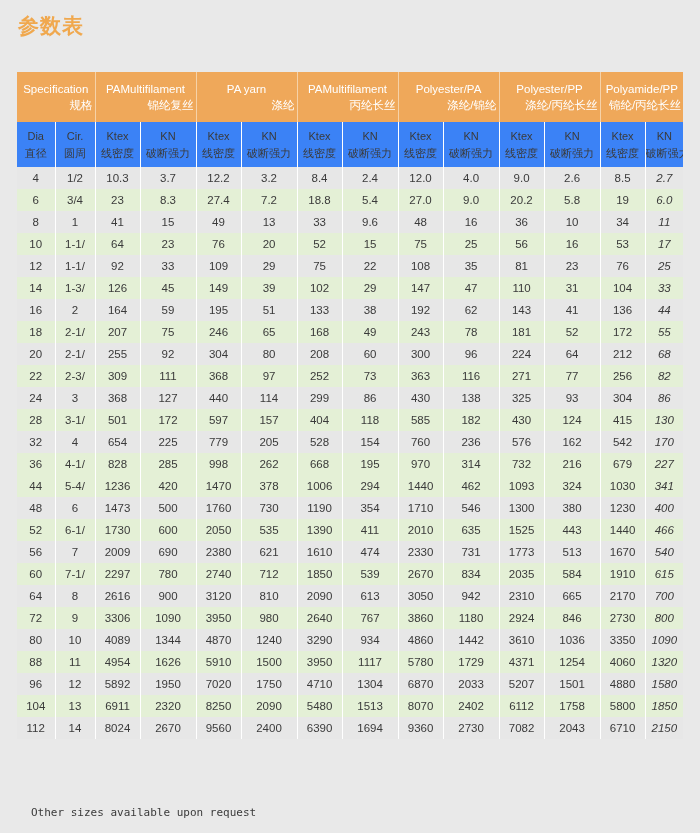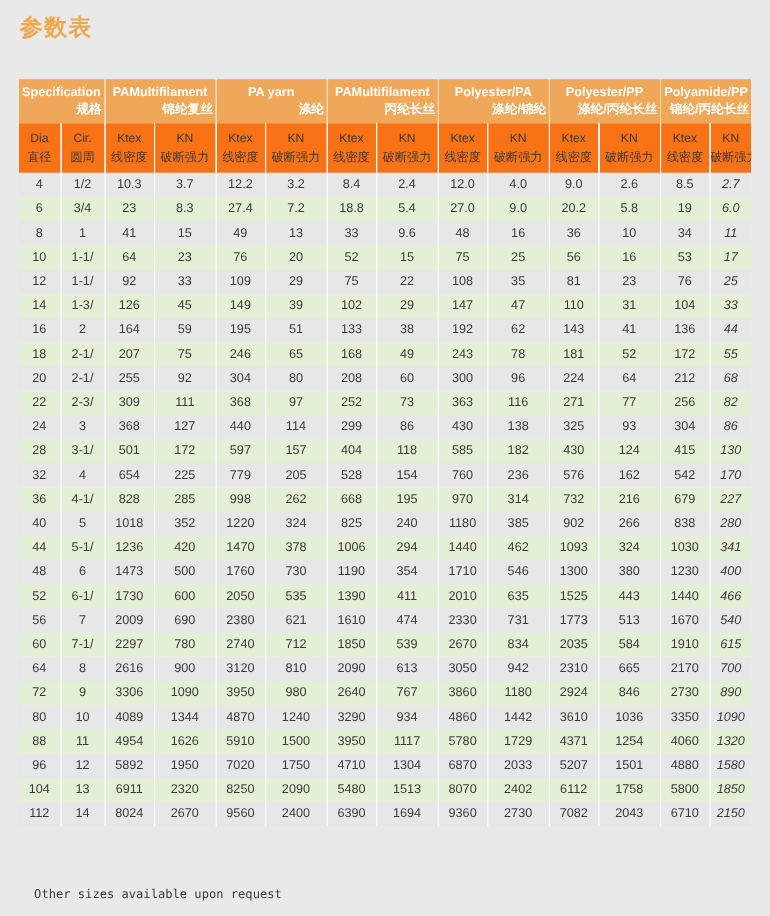--- a/index.html
+++ b/index.html
@@ -50,8 +50,8 @@
     background: #efa85a;
     color: #ffffff;
     font-size: 11.5px;
-    font-weight: bold;
-    height: 40px;
+    font-weight: normal;
+    height: 50px;
     line-height: 16px;
     border-right: 1px solid #f6d2a8;
     padding: 0 2px;

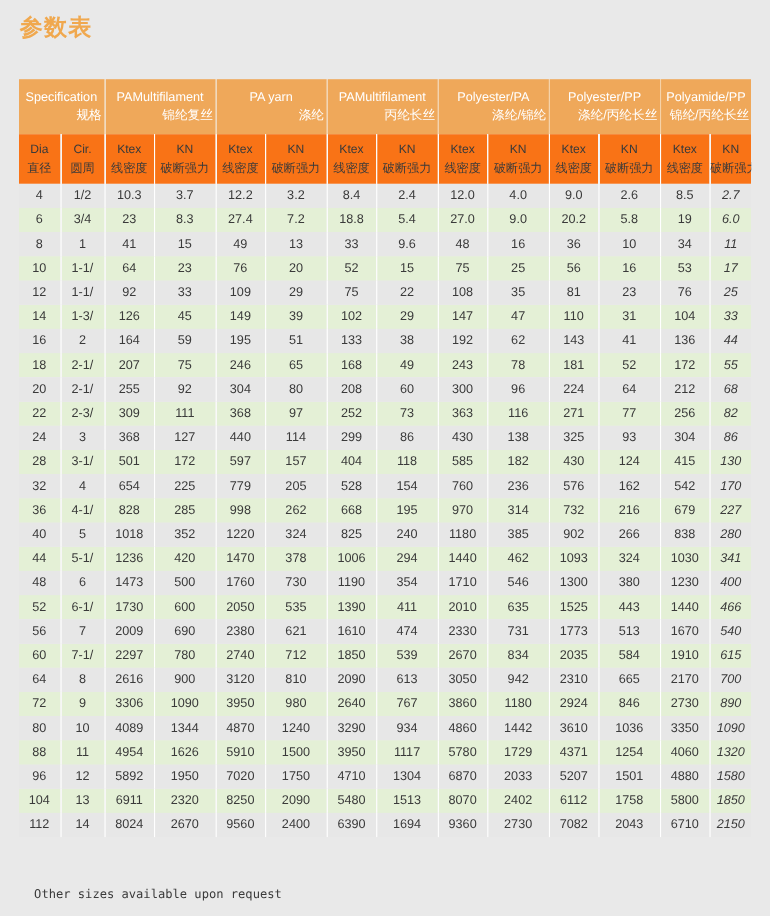--- a/index.html
+++ b/index.html
@@ -62,7 +62,7 @@
 
   
   tr.unit-head td {
-    background: #f97316;
+    background: #3b82f6;
     height: 45px;
     line-height: 17px;
     font-size: 11px;

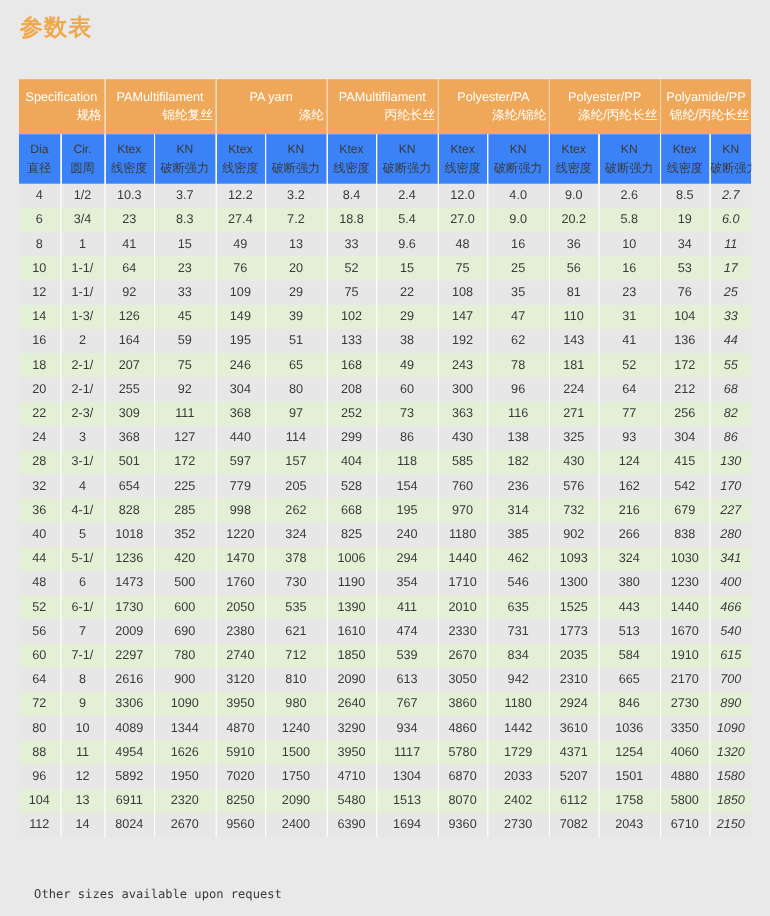--- a/index.html
+++ b/index.html
@@ -433,22 +433,6 @@
           <td>679</td>
           <td>227</td>
         </tr>
-        <tr class="data-row odd">
-          <td>40</td>
-          <td>5</td>
-          <td>1018</td>
-          <td>352</td>
-          <td>1220</td>
-          <td>324</td>
-          <td>825</td>
-          <td>240</td>
-          <td>1180</td>
-          <td>385</td>
-          <td>902</td>
-          <td>266</td>
-          <td>838</td>
-          <td>280</td>
-        </tr>
         <tr class="data-row even">
           <td>44</td>
           <td>5-1/</td>

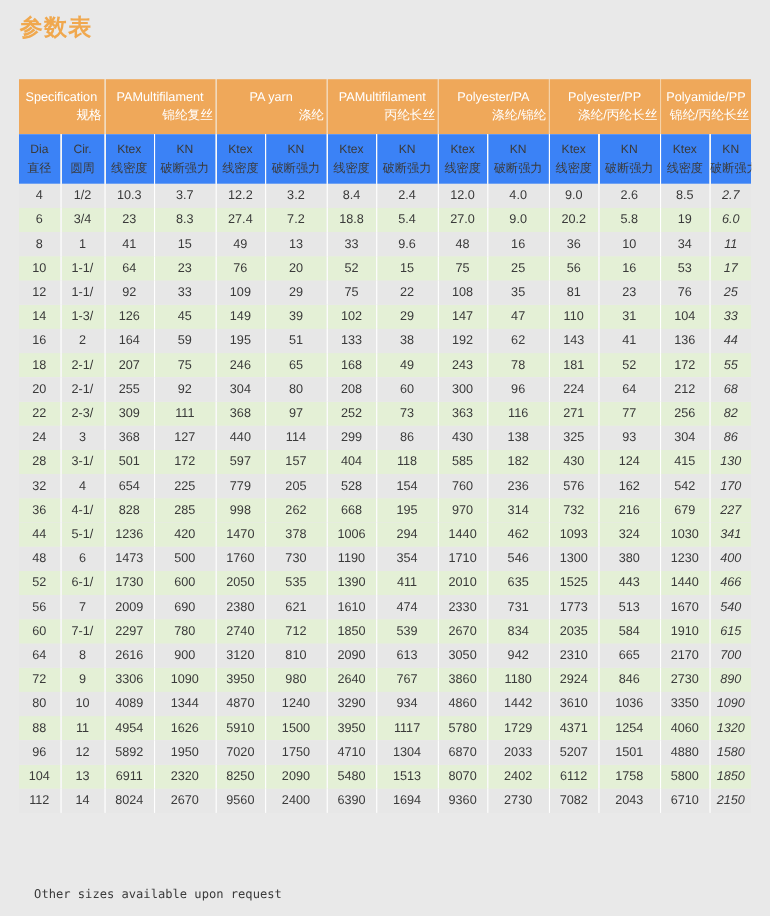--- a/index.html
+++ b/index.html
@@ -435,7 +435,7 @@
         </tr>
         <tr class="data-row even">
           <td>44</td>
-          <td>5-1/</td>
+          <td>5-4/</td>
           <td>1236</td>
           <td>420</td>
           <td>1470</td>

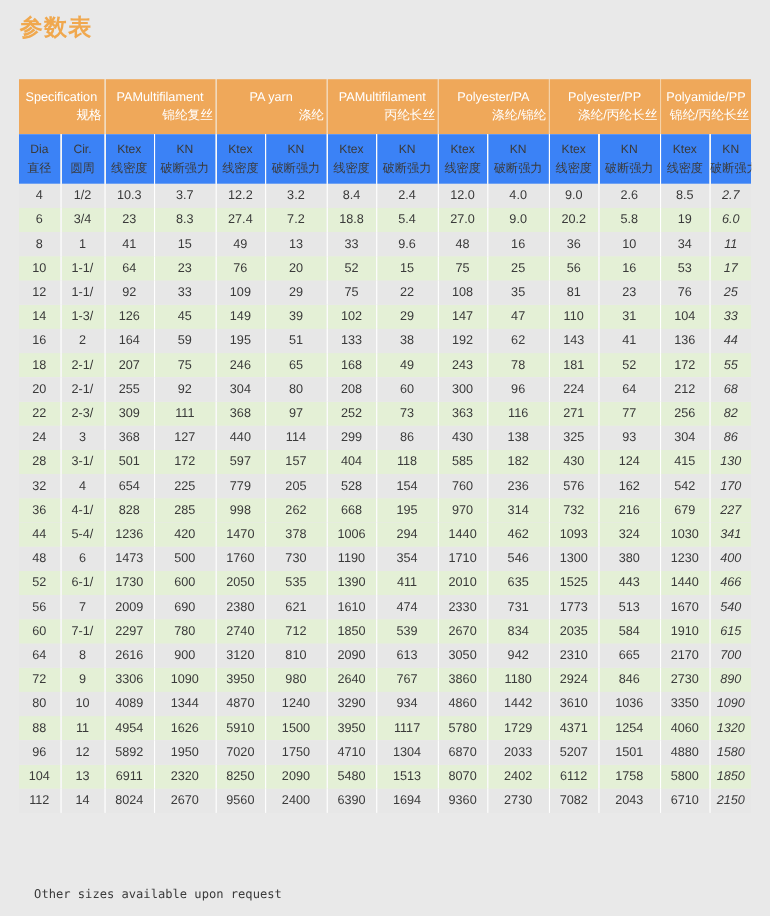--- a/index.html
+++ b/index.html
@@ -543,7 +543,7 @@
           <td>2924</td>
           <td>846</td>
           <td>2730</td>
-          <td>890</td>
+          <td>800</td>
         </tr>
         <tr class="data-row odd">
           <td>80</td>

